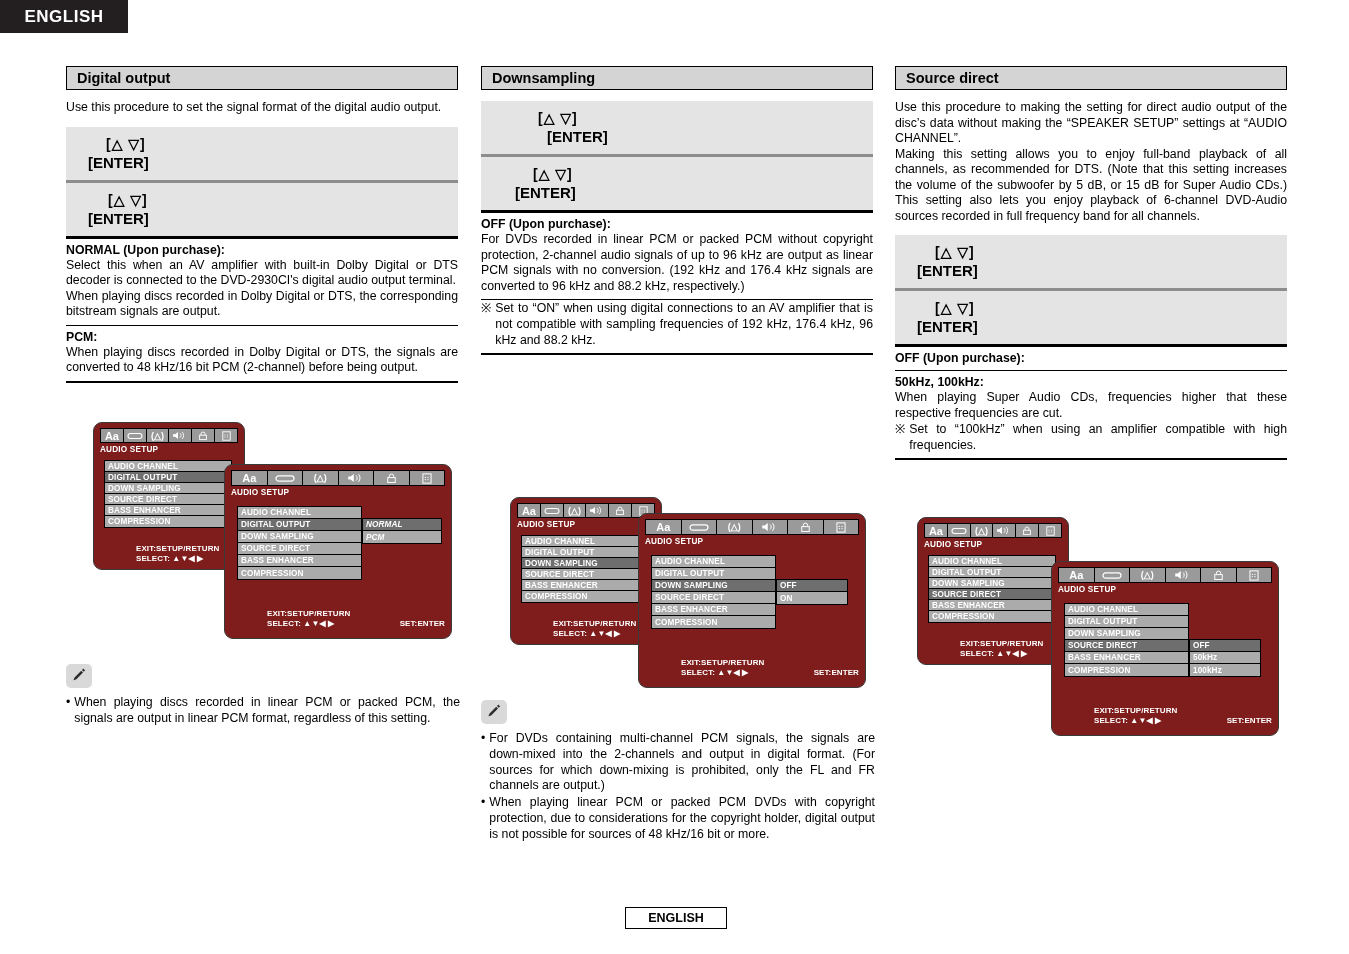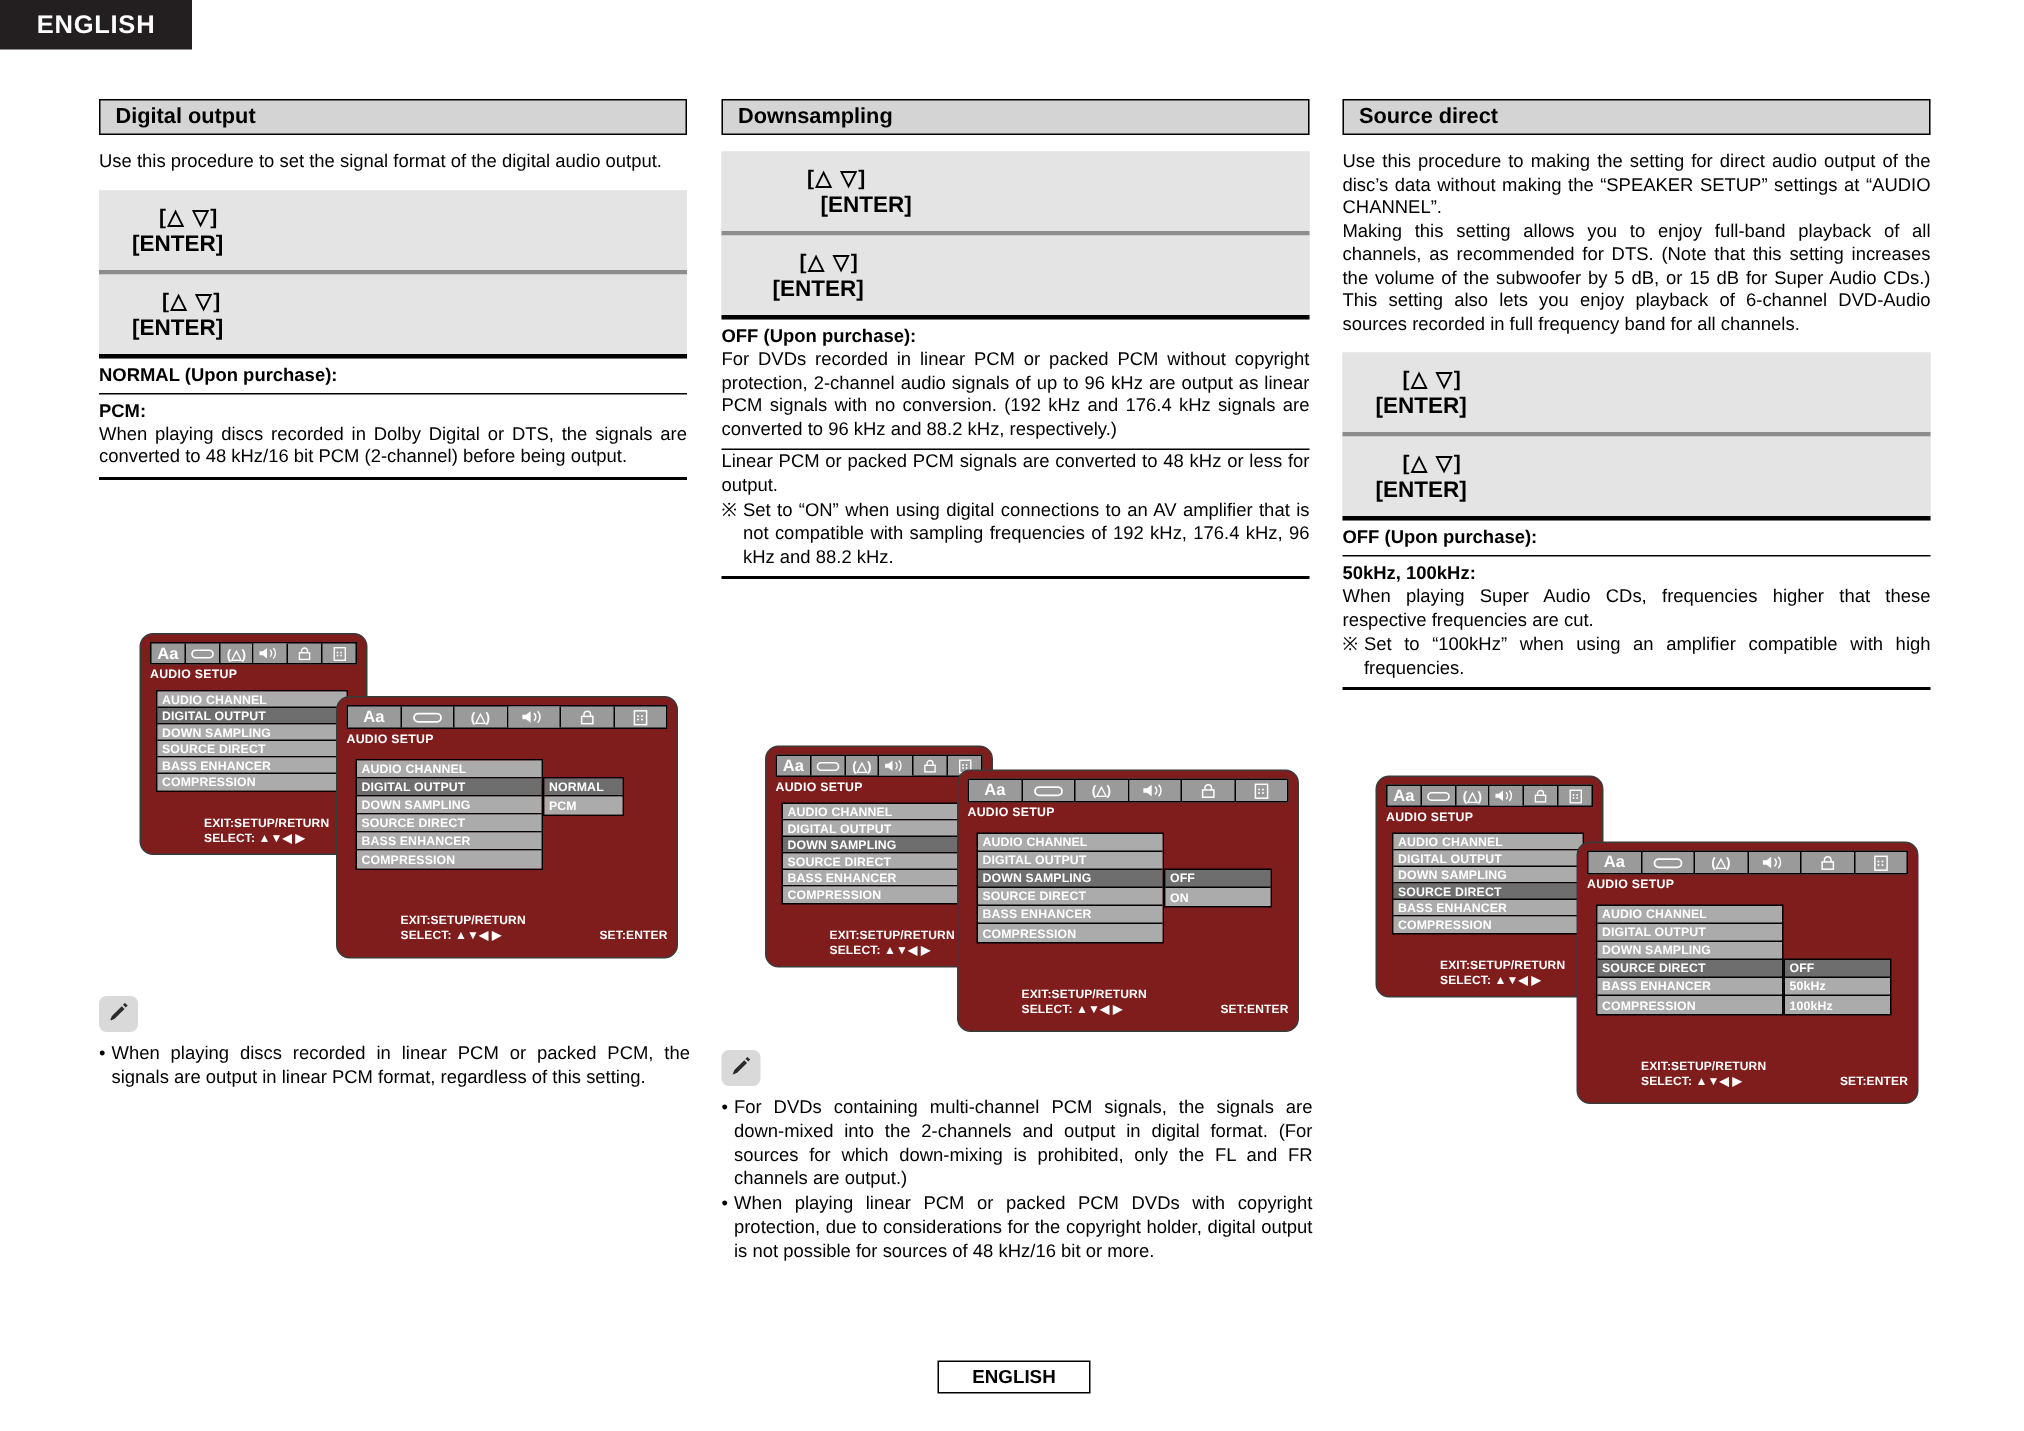--- a/index.html
+++ b/index.html
@@ -294,6 +294,8 @@
 
   <div class="optblock">
     <div class="opt-title">NORMAL (Upon purchase):</div>
+    <div class="opt-body" style="white-space:pre-line">Select this when an AV amplifier with built-in Dolby Digital or DTS decoder is connected to the DVD-2930CI's digital audio output terminal.
+When playing discs recorded in Dolby Digital or DTS, the corresponding bitstream signals are output.</div>
   </div>
   <div class="rule-thin"></div>
   <div class="optblock">

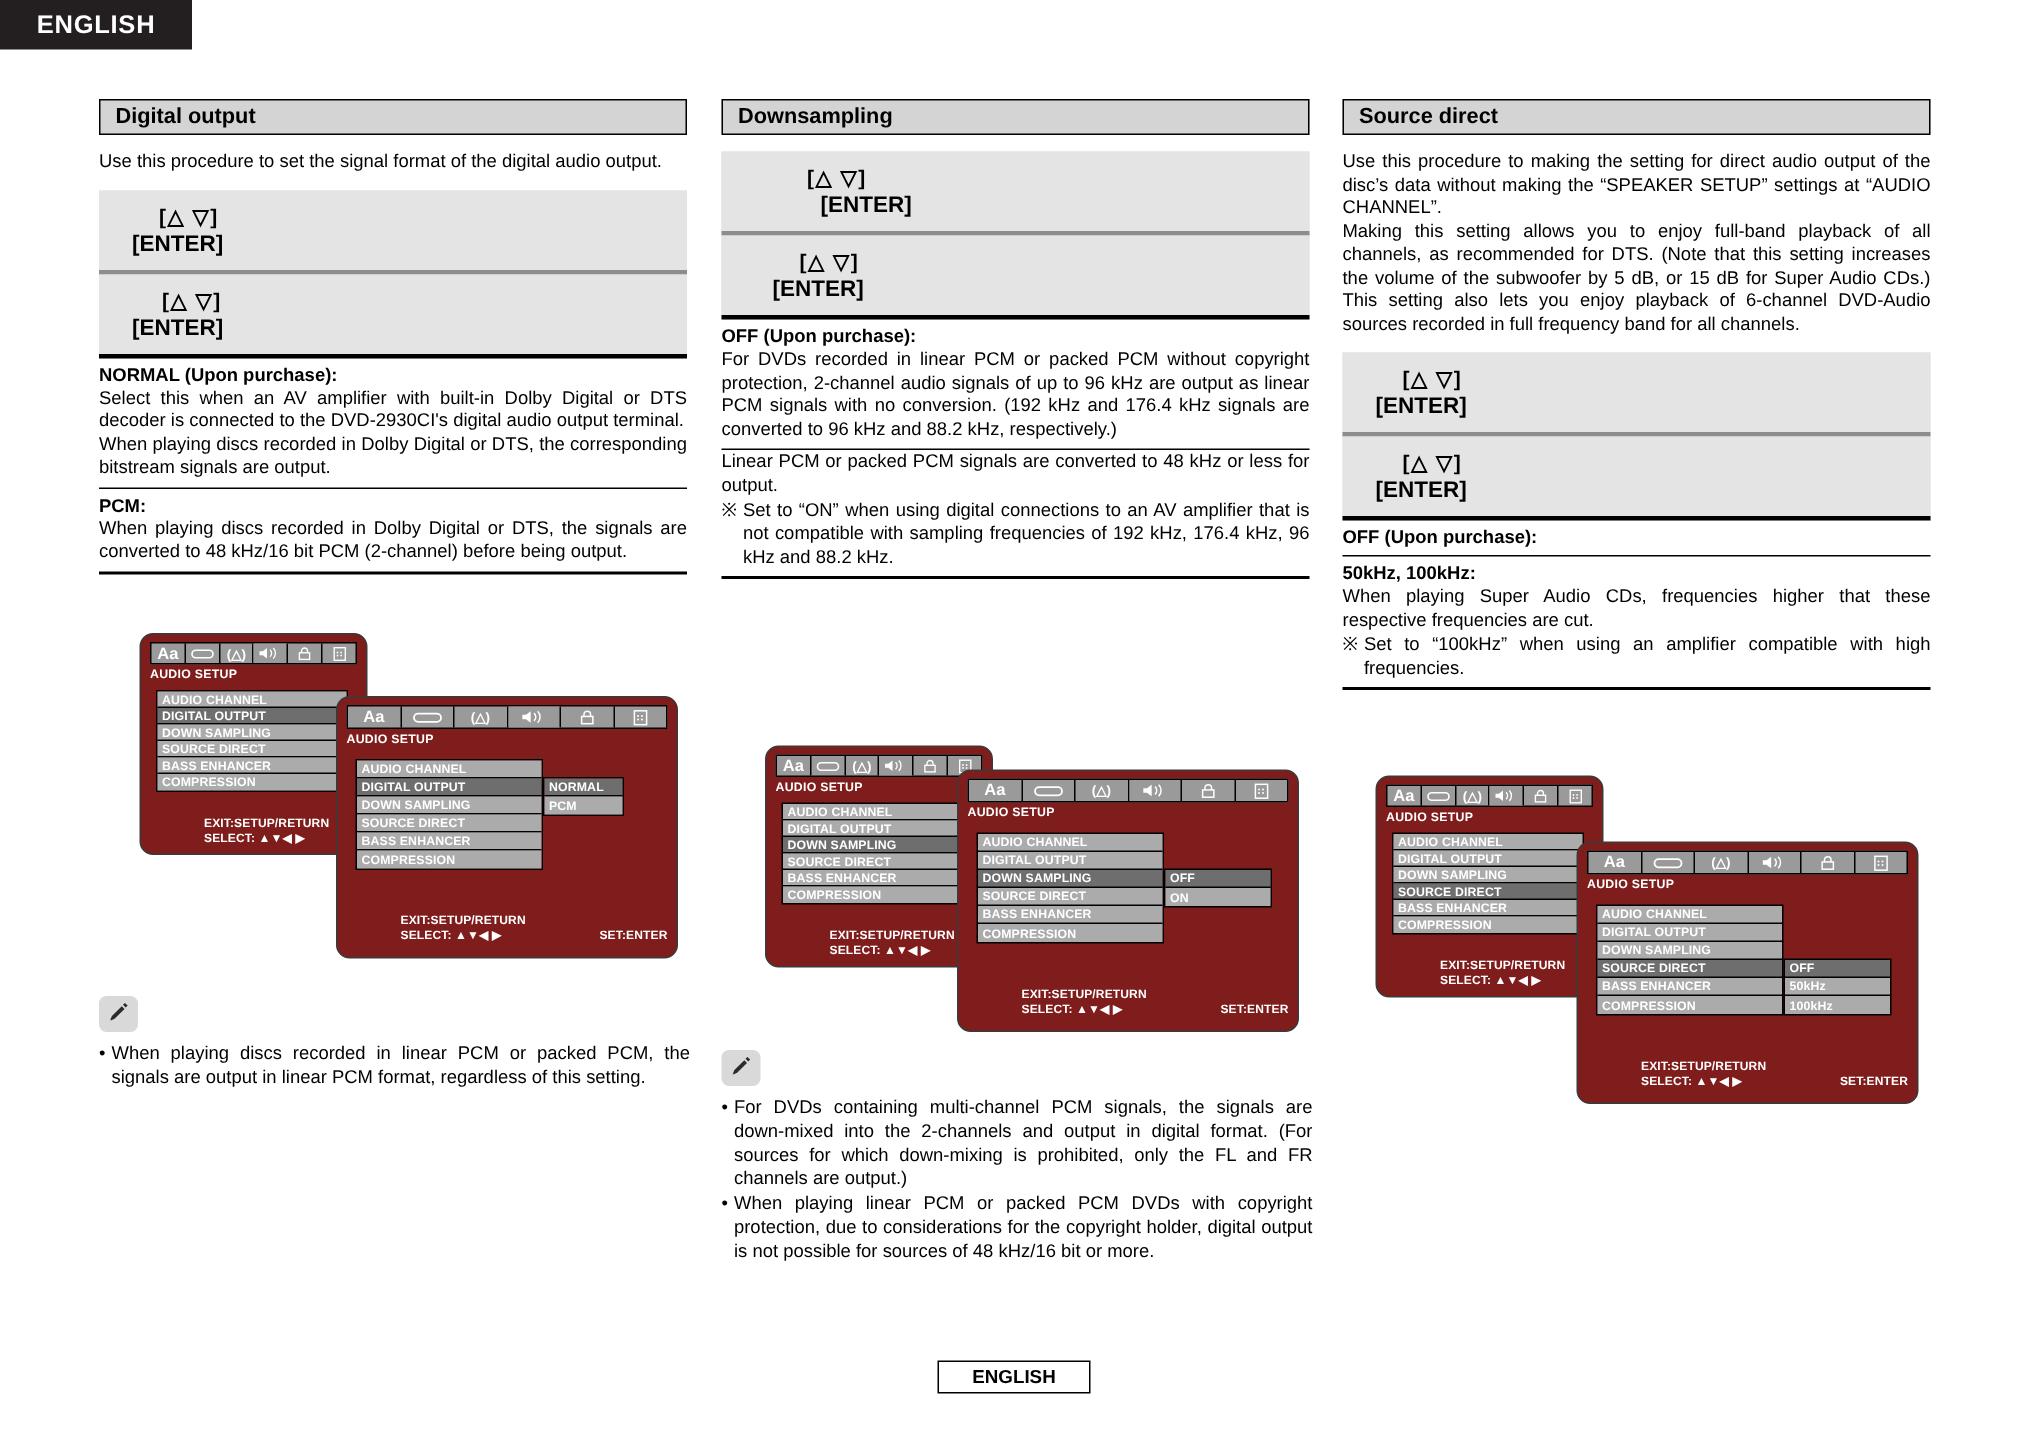--- a/index.html
+++ b/index.html
@@ -456,7 +456,6 @@
   </div>
   <div class="rule-thin"></div>
   <div class="optblock">
-    <div class="opt-body">Linear PCM or packed PCM signals are converted to 48 kHz or less for output.</div>
     <div class="note-star">
       <span class="star">※</span>
       <span class="star-text">Set to “ON” when using digital connections to an AV amplifier that is not compatible with sampling frequencies of 192 kHz, 176.4 kHz, 96 kHz and 88.2 kHz.</span>

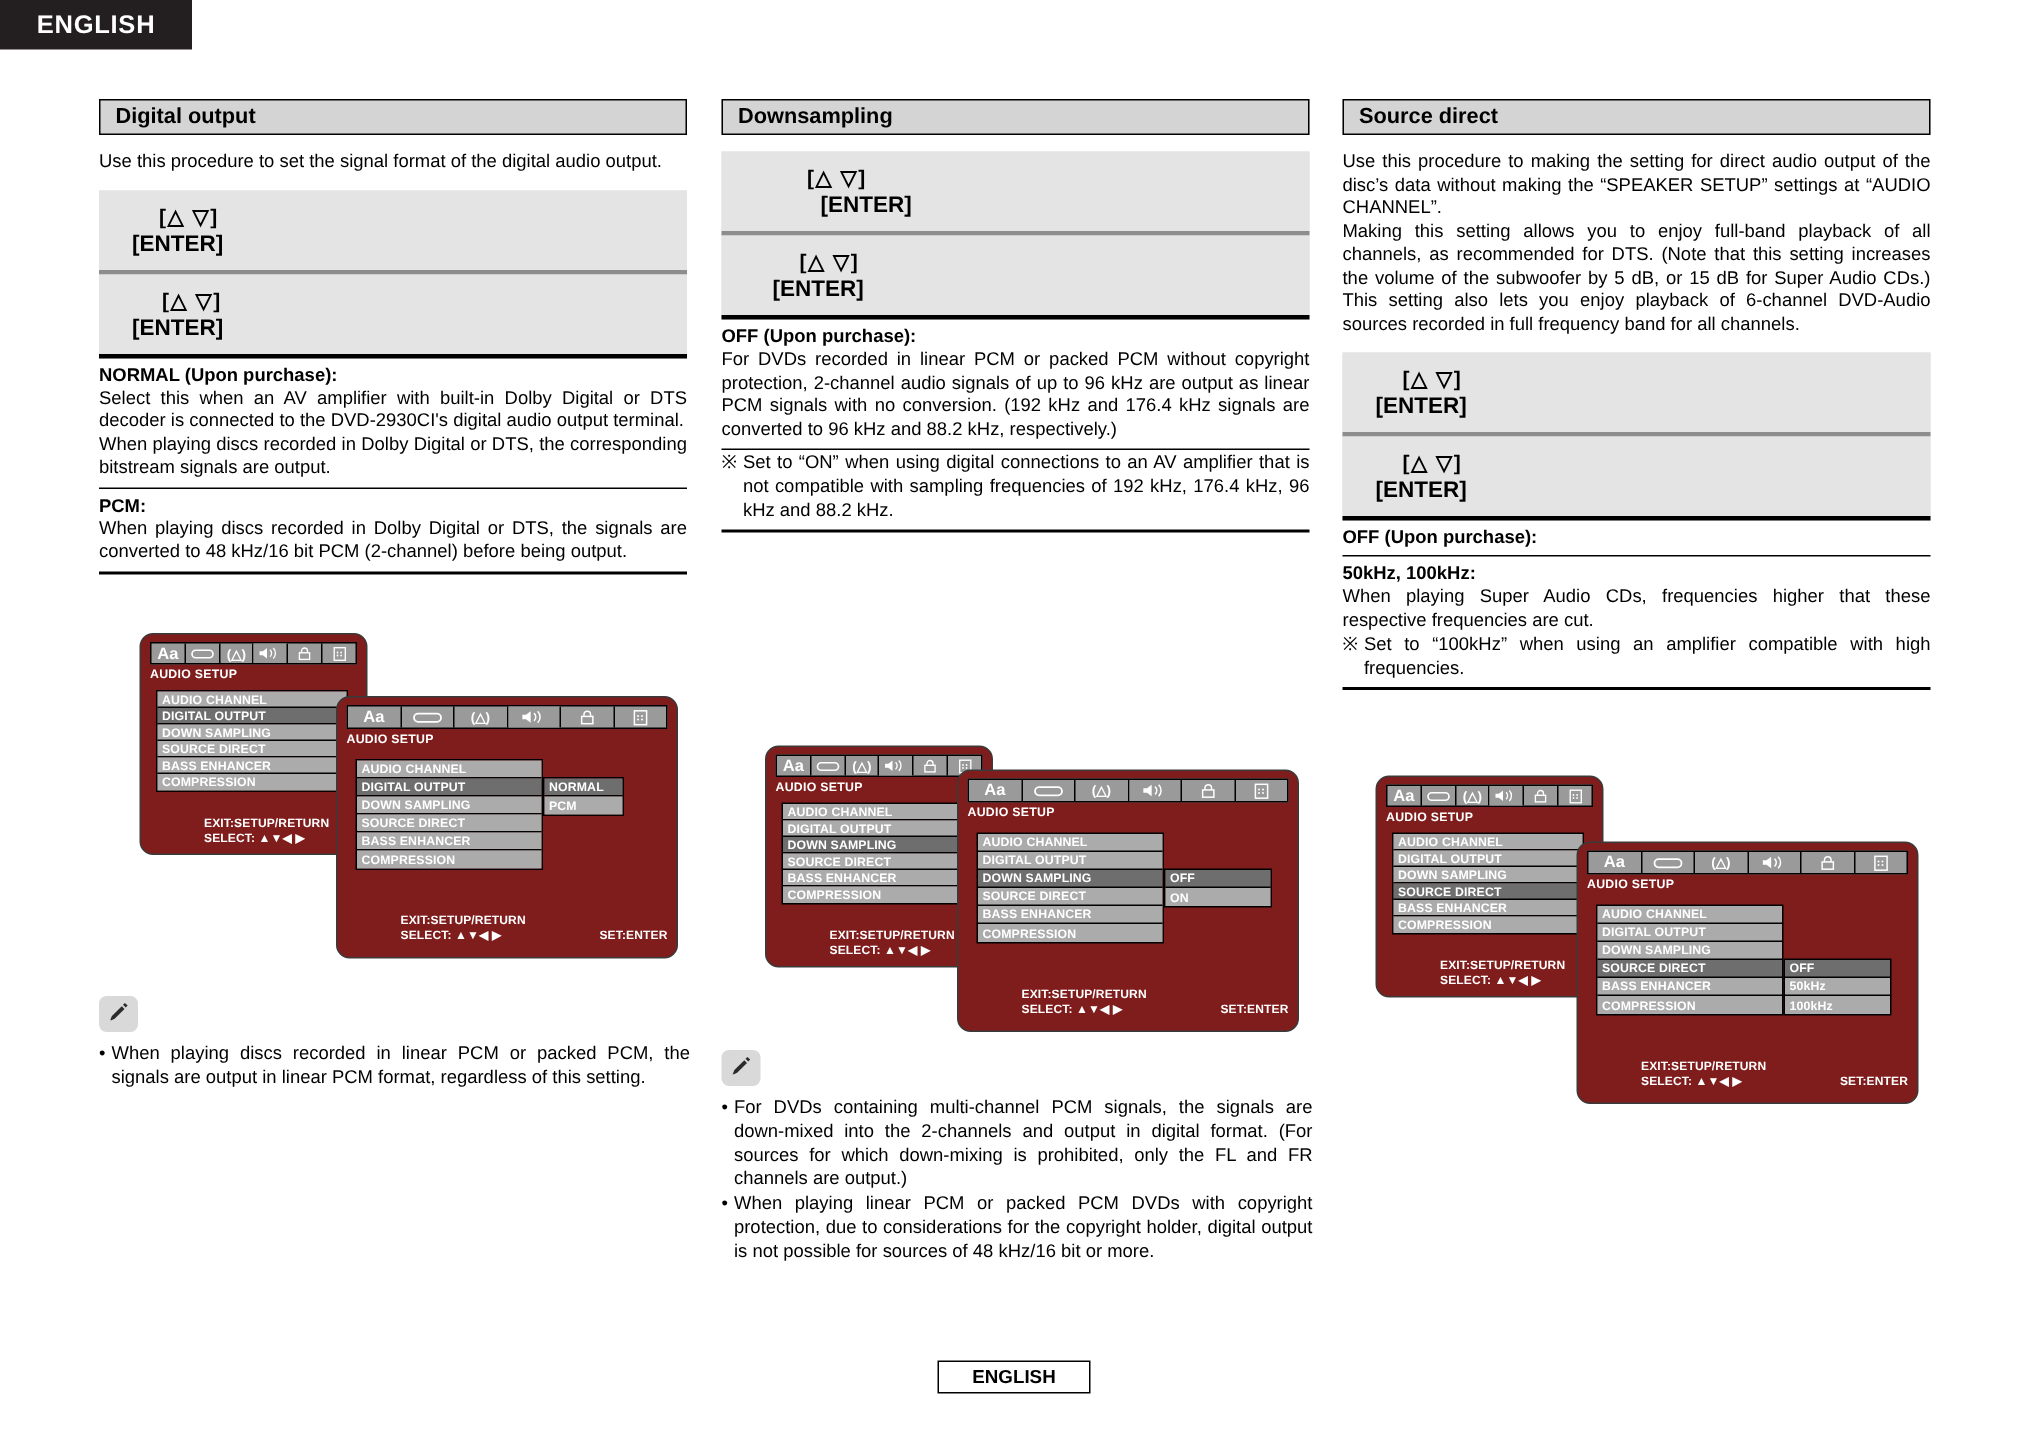--- a/index.html
+++ b/index.html
@@ -401,7 +401,7 @@
       </div>
     </div>
     <div class="osd-menu-wrap" style="left:131px; top:48px;">
-      <div class="osd-val" style="width:54px;">
+      <div class="osd-val" style="width:80px;font-style:italic;">
         <div class="osd-row sel" style="height:12px">NORMAL</div>
         <div class="osd-row" style="height:12px">PCM</div>
       </div>

